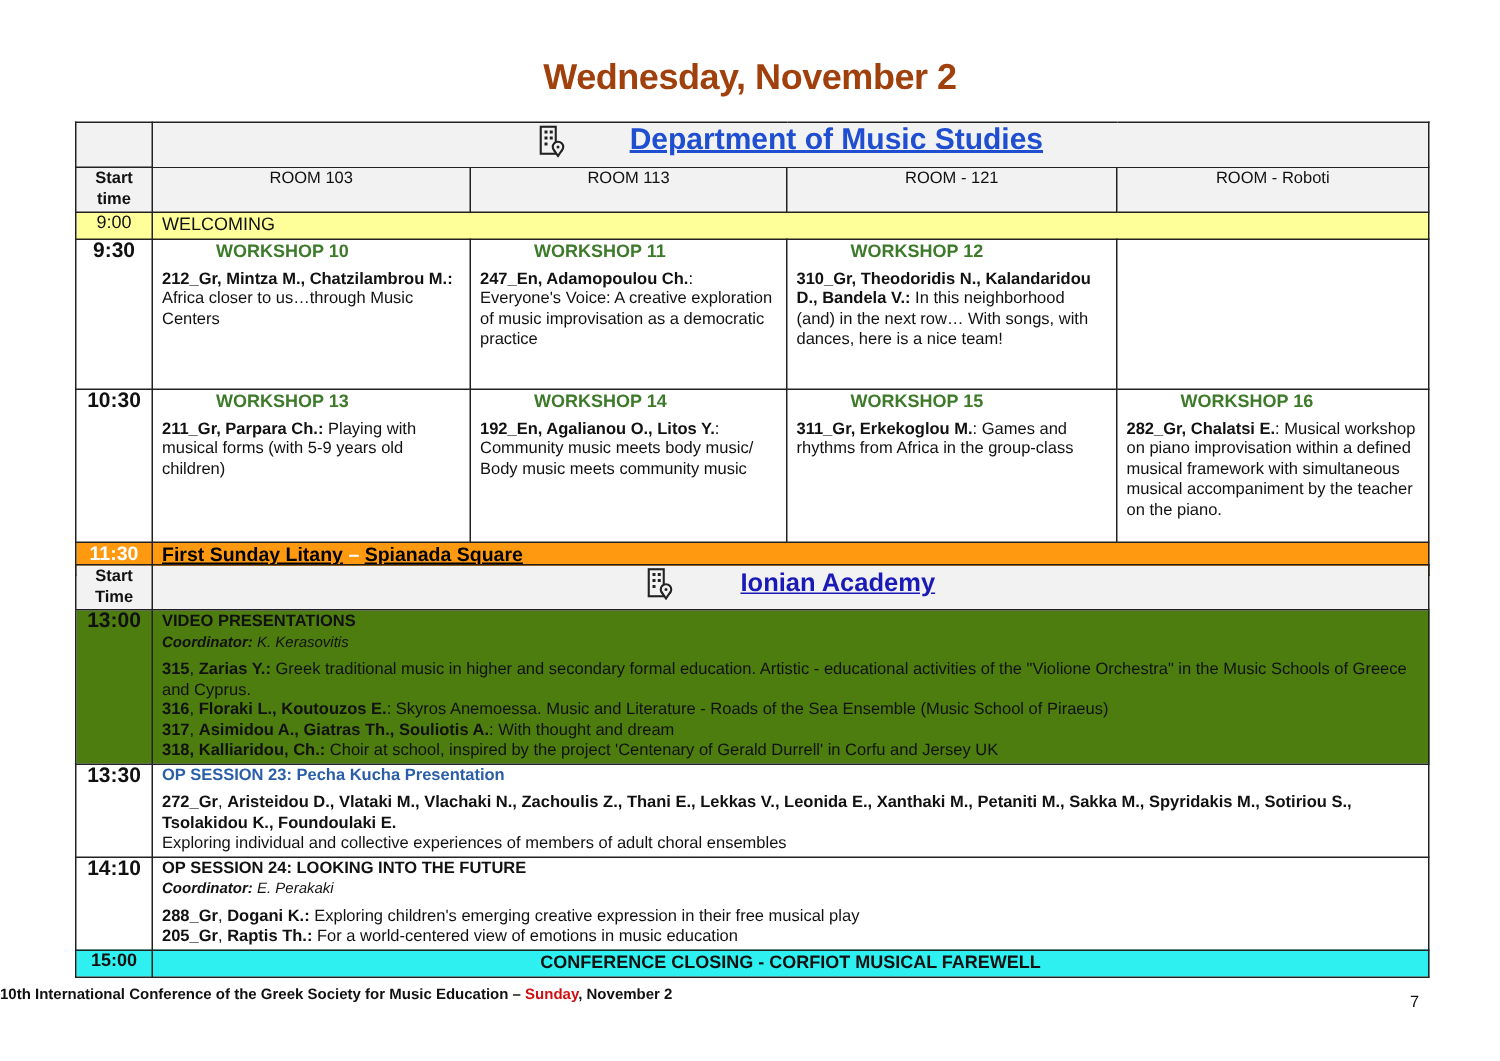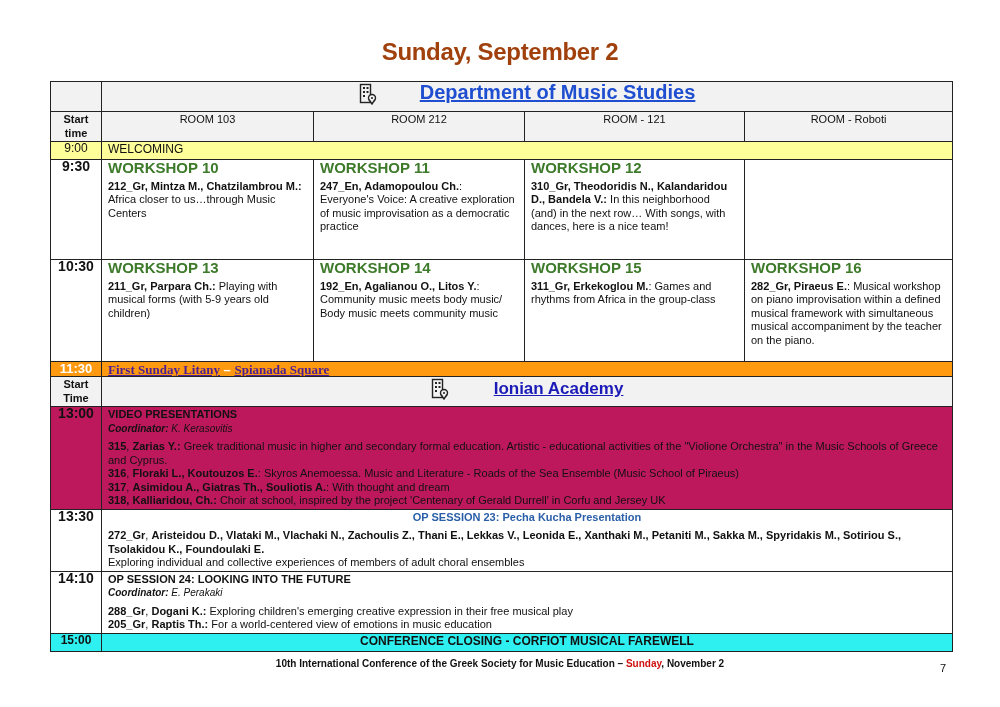--- a/index.html
+++ b/index.html
@@ -37,7 +37,7 @@
 </head>
 <body>
 
-<div class="page-title">Sunday, September 2</div>
+<div class="page-title">Wednesday, November 2</div>
 
 <table class="sched" id="t1">
   <colgroup>

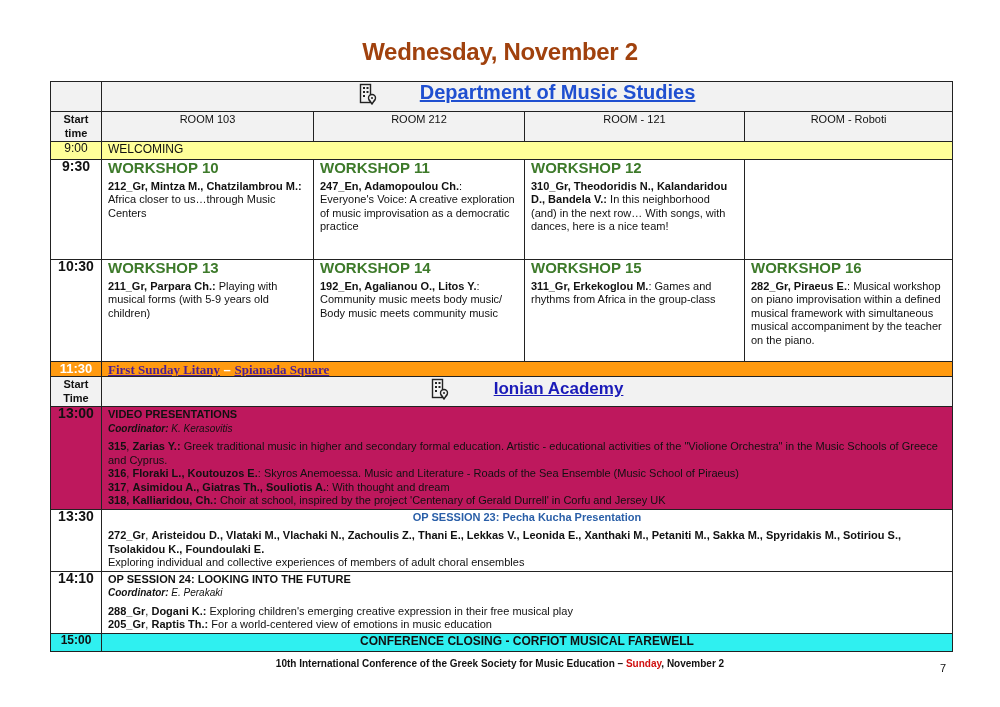--- a/index.html
+++ b/index.html
@@ -70,7 +70,7 @@
   <tr class="hdr-row">
     <td class="start-lbl"><span>Start</span><br><span>time</span></td>
     <td>ROOM 103</td>
-    <td>ROOM 212</td>
+    <td>ROOM 113</td>
     <td>ROOM - 121</td>
     <td>ROOM - Roboti</td>
   </tr>

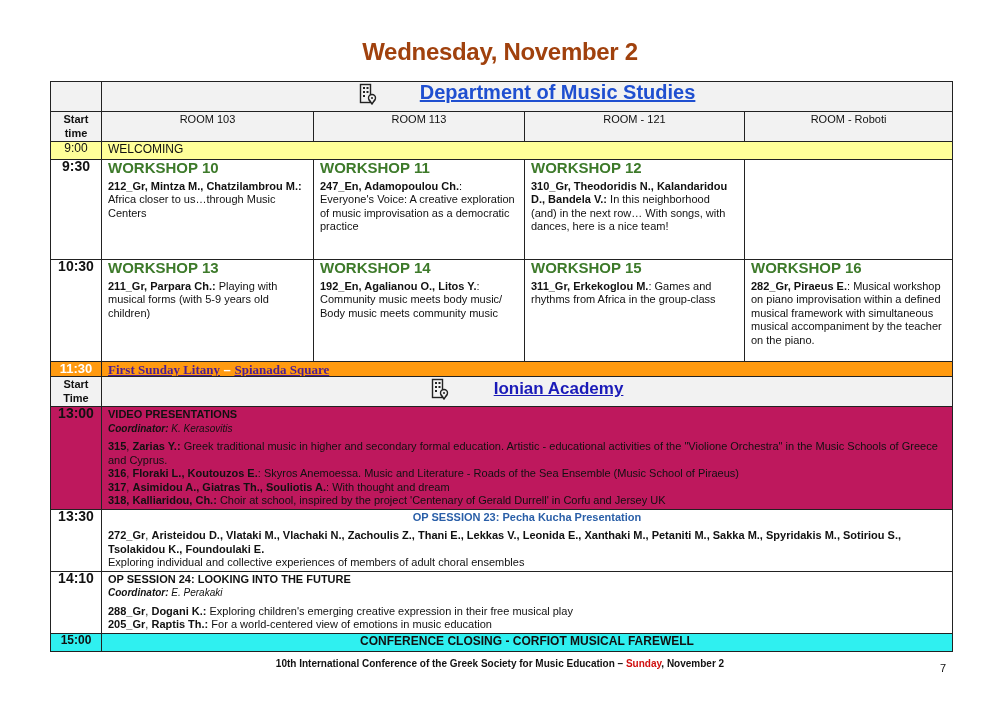--- a/index.html
+++ b/index.html
@@ -18,7 +18,7 @@
   .start-lbl { font-weight:bold; font-size:11px; line-height:12px; padding:1px 2px !important; text-align:center; }
   .time { font-weight:bold; font-size:14px; text-align:center; padding:0 2px !important; vertical-align:top; }
   .welcome td { background:#ffff99; font-weight:normal; font-size:12px; height:15px; }
-  .ws-title { color:#3d7a2a; font-weight:bold; font-size:15px; display:block; margin-bottom:5px; }
+  .ws-title { color:#3d7a2a; font-weight:bold; font-size:12px; display:block; margin-bottom:5px;margin-left:36px; }
   .ws-body b { font-weight:bold; }
   .litany td { background:#ff9a10; color:#fff; font-weight:bold; font-size:13px; height:19px; vertical-align:middle; }
   .litany .time { color:#fff; }

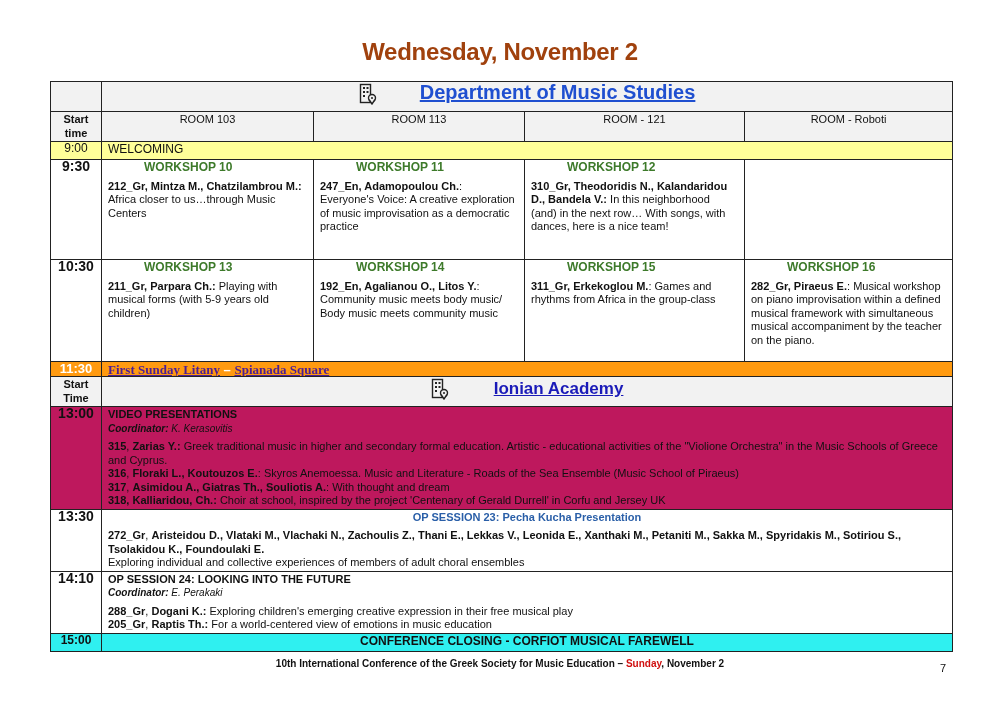--- a/index.html
+++ b/index.html
@@ -90,7 +90,7 @@
     <td class="ws-body"><span class="ws-title">WORKSHOP 13</span><b>211_Gr, Parpara Ch.:</b><span> Playing with musical forms (with 5-9 years old children)</span></td>
     <td class="ws-body"><span class="ws-title">WORKSHOP 14</span><b>192_En, Agalianou O., Litos Y.</b><span>: Community music meets body music/ Body music meets community music</span></td>
     <td class="ws-body"><span class="ws-title">WORKSHOP 15</span><b>311_Gr, Erkekoglou M.</b><span>: Games and rhythms from Africa in the group-class</span></td>
-    <td class="ws-body"><span class="ws-title">WORKSHOP 16</span><b>282_Gr, Piraeus E.</b><span>: Musical workshop on piano improvisation within a defined musical framework with simultaneous musical accompaniment by the teacher on the piano.</span></td>
+    <td class="ws-body"><span class="ws-title">WORKSHOP 16</span><b>282_Gr, Chalatsi E.</b><span>: Musical workshop on piano improvisation within a defined musical framework with simultaneous musical accompaniment by the teacher on the piano.</span></td>
   </tr>
   <tr class="litany">
     <td class="time">11:30</td>

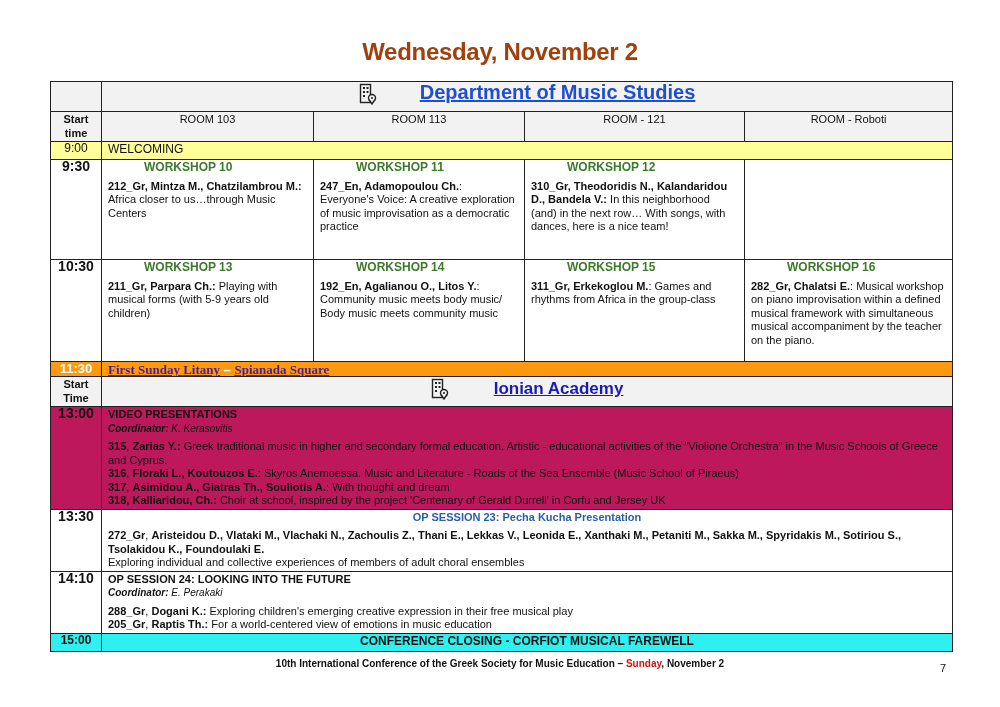--- a/index.html
+++ b/index.html
@@ -22,7 +22,7 @@
   .ws-body b { font-weight:bold; }
   .litany td { background:#ff9a10; color:#fff; font-weight:bold; font-size:13px; height:19px; vertical-align:middle; }
   .litany .time { color:#fff; }
-  .litany a { color:#4c1d95; text-decoration:underline;font-family:Liberation Serif, serif; }
+  .litany a { color:#000000; text-decoration:underline; }
   .green td { background:#be185d; }
   .session-title { font-weight:bold; font-size:11px; display:block; }
   .session-title.blue { color:#2a5fa8;text-align:center; }

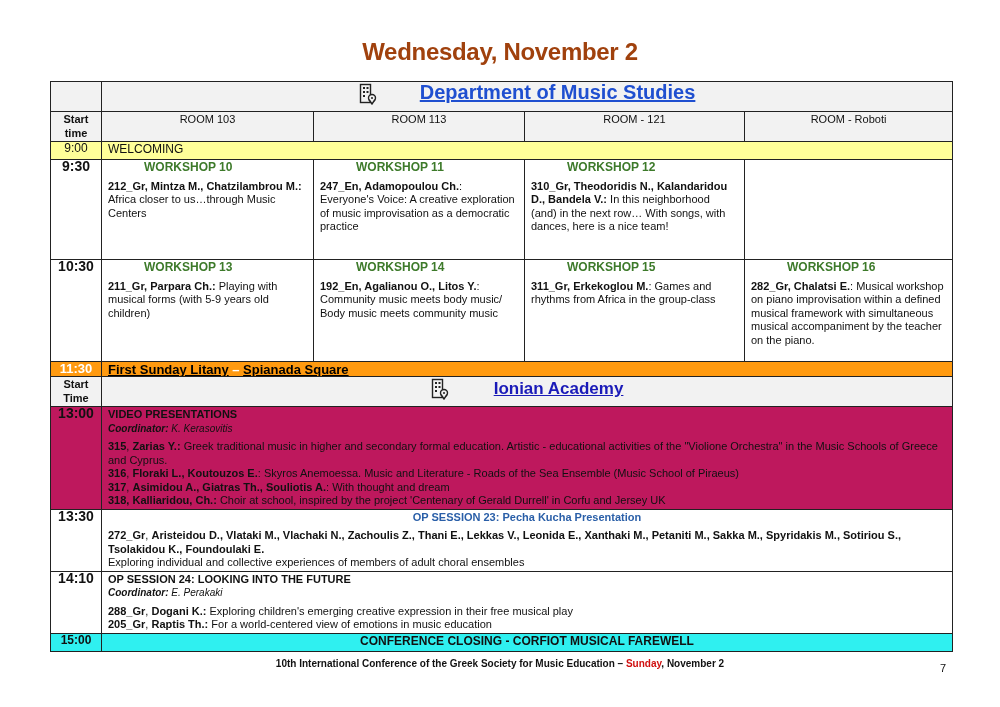--- a/index.html
+++ b/index.html
@@ -23,7 +23,7 @@
   .litany td { background:#ff9a10; color:#fff; font-weight:bold; font-size:13px; height:19px; vertical-align:middle; }
   .litany .time { color:#fff; }
   .litany a { color:#000000; text-decoration:underline; }
-  .green td { background:#be185d; }
+  .green td { background:#4d7c0f; }
   .session-title { font-weight:bold; font-size:11px; display:block; }
   .session-title.blue { color:#2a5fa8;text-align:center; }
   .coord { font-size:10px; display:block; margin-bottom:5px; font-style:italic; }

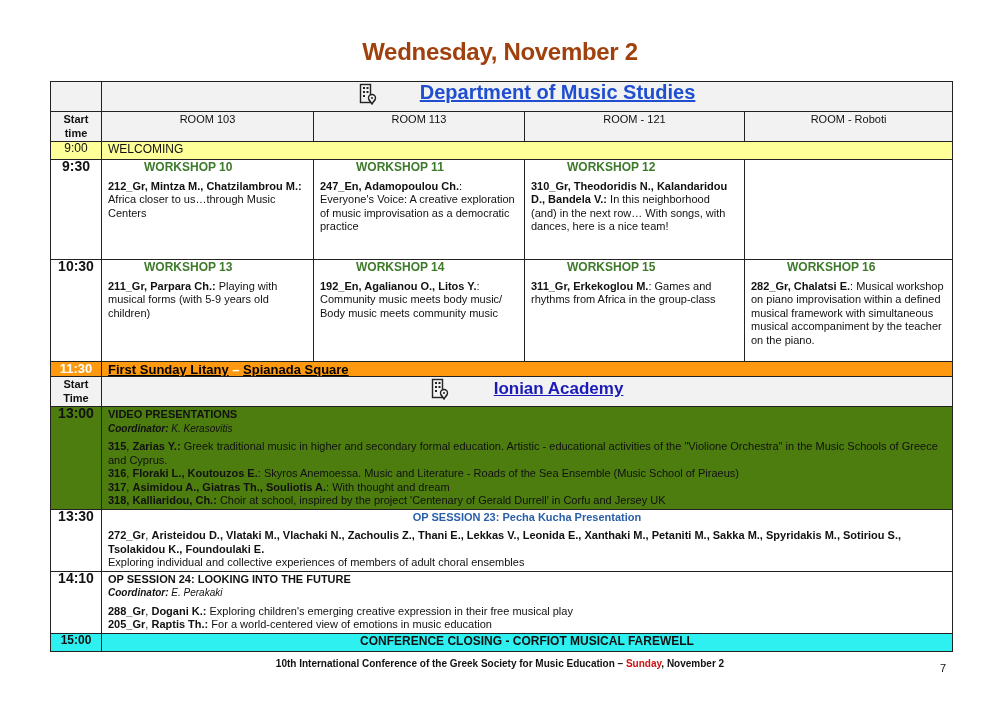--- a/index.html
+++ b/index.html
@@ -25,7 +25,7 @@
   .litany a { color:#000000; text-decoration:underline; }
   .green td { background:#4d7c0f; }
   .session-title { font-weight:bold; font-size:11px; display:block; }
-  .session-title.blue { color:#2a5fa8;text-align:center; }
+  .session-title.blue { color:#2a5fa8; }
   .coord { font-size:10px; display:block; margin-bottom:5px; font-style:italic; }
   .coord b { font-weight:bold; }
   .closing td { background:#2ff0f0; font-weight:bold; font-size:12px; height:15px; vertical-align:middle; }

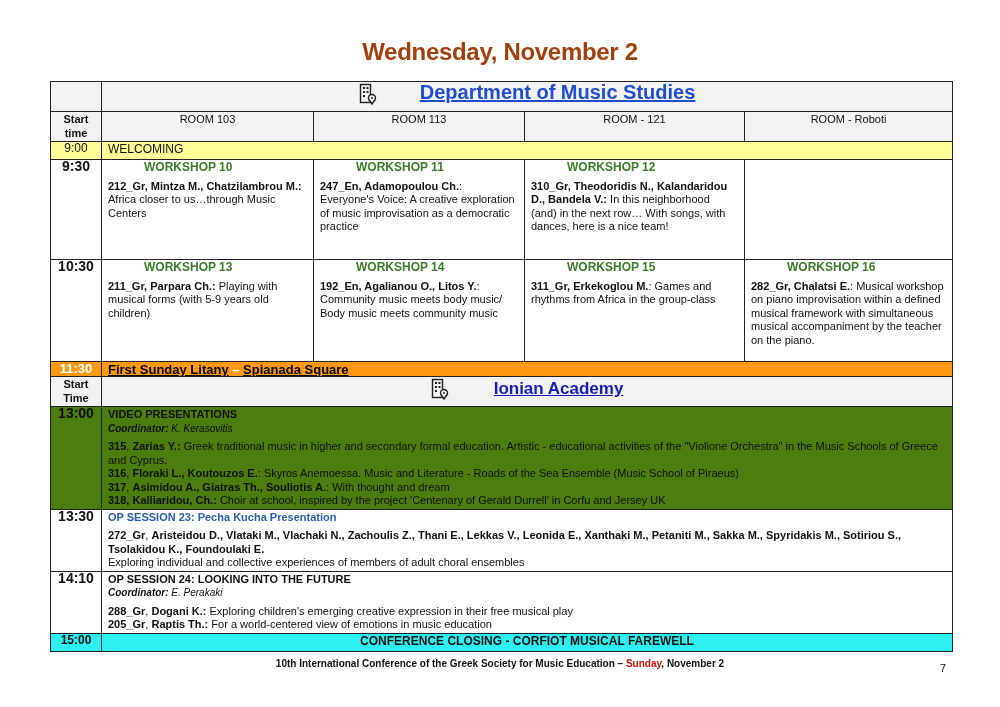--- a/index.html
+++ b/index.html
@@ -30,7 +30,7 @@
   .coord b { font-weight:bold; }
   .closing td { background:#2ff0f0; font-weight:bold; font-size:12px; height:15px; vertical-align:middle; }
   .closing .center { text-align:center; }
-  .footer { position:absolute; top:658px; left:0; width:1000px; text-align:center; font-size:10px; font-weight:bold; }
+  .footer { position:absolute; top:658px; left:0; width:1000px; font-size:10px; font-weight:bold; }
   .footer .red { color:#d01010; }
   .page-num { position:absolute; top:662px; left:940px; font-size:11px; }
 </style>

